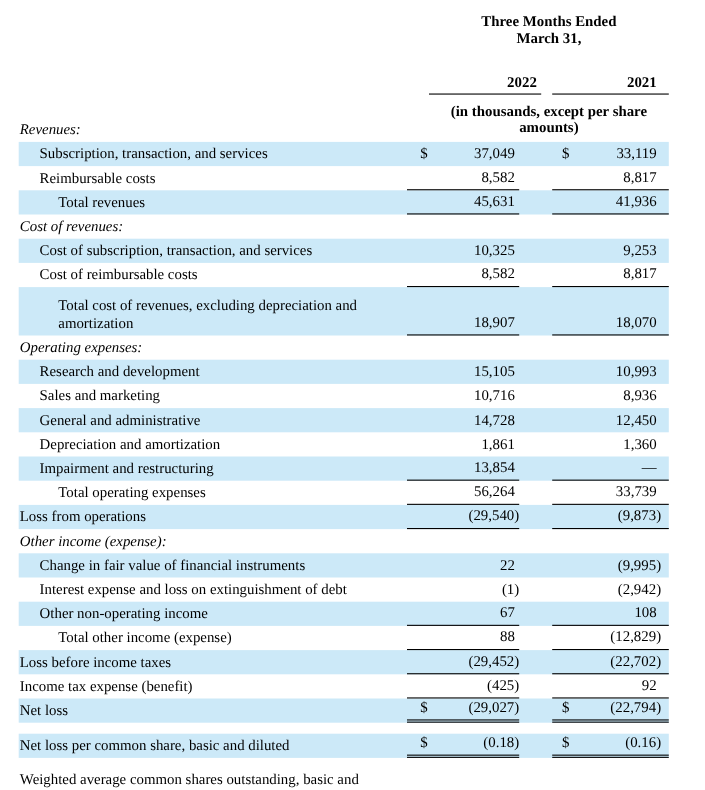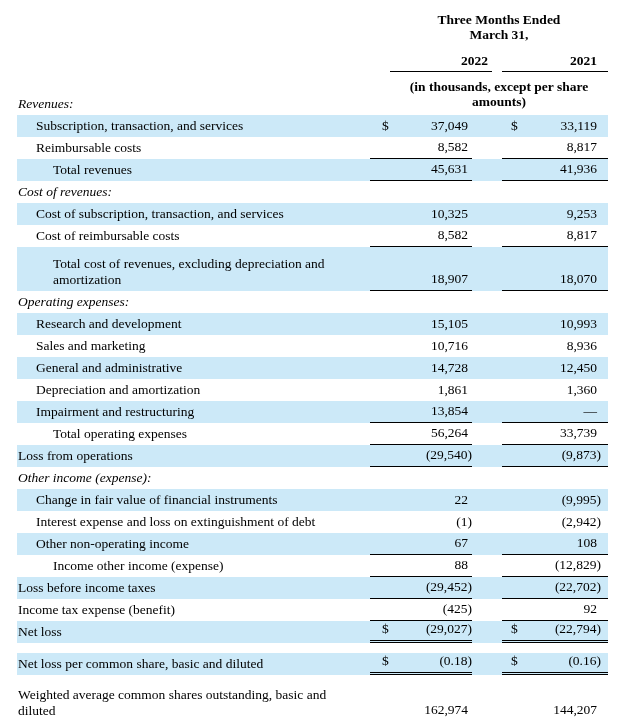--- a/index.html
+++ b/index.html
@@ -30,7 +30,7 @@
   .val.neg { margin-right:-4px; }
 
   
-  .hdr-title { display:flex; margin-bottom:6px; }
+  .hdr-title { display:flex; margin-bottom:20px; }
   .hdr-title .spacer-l { flex:1; }
   .hdr-title .span2 { width:218px; text-align:center; font-weight:bold; line-height:15px; }
   .hdr-years { display:flex; align-items:flex-end; min-height:24px; }

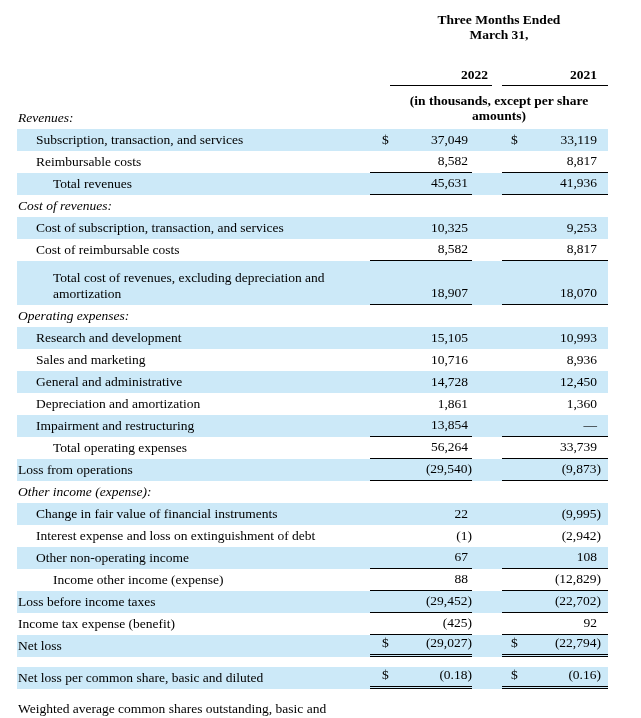--- a/index.html
+++ b/index.html
@@ -297,7 +297,7 @@
   </div>
 
   <div class="row ub">
-    <div class="label ind2">Income other income (expense)</div>
+    <div class="label ind2">Total other income (expense)</div>
     <div class="c1">
         <span class="cur"></span>
         <span class="val">88</span>

